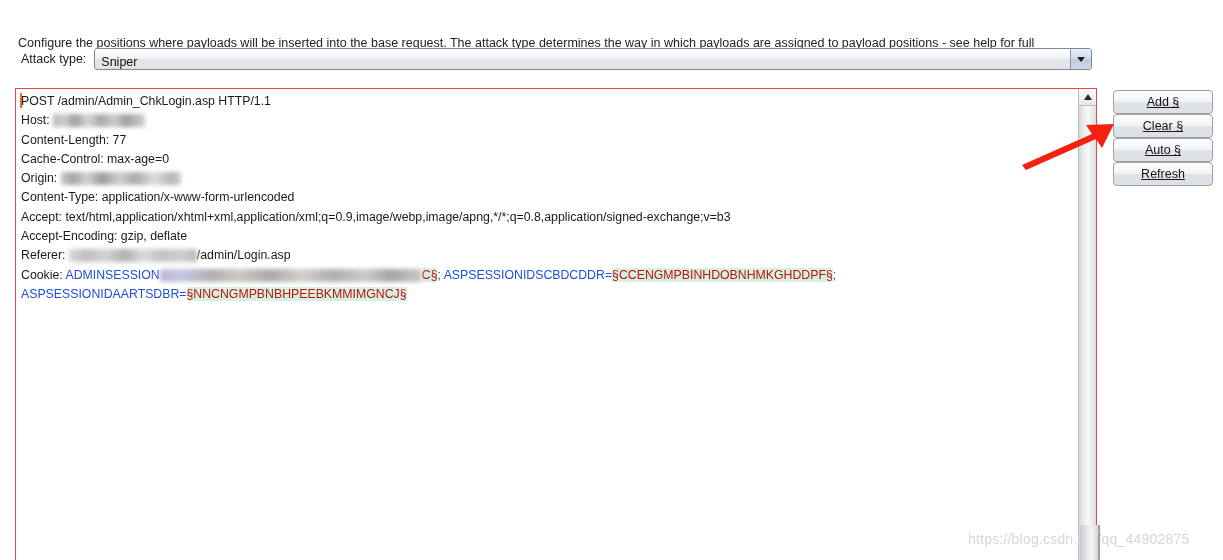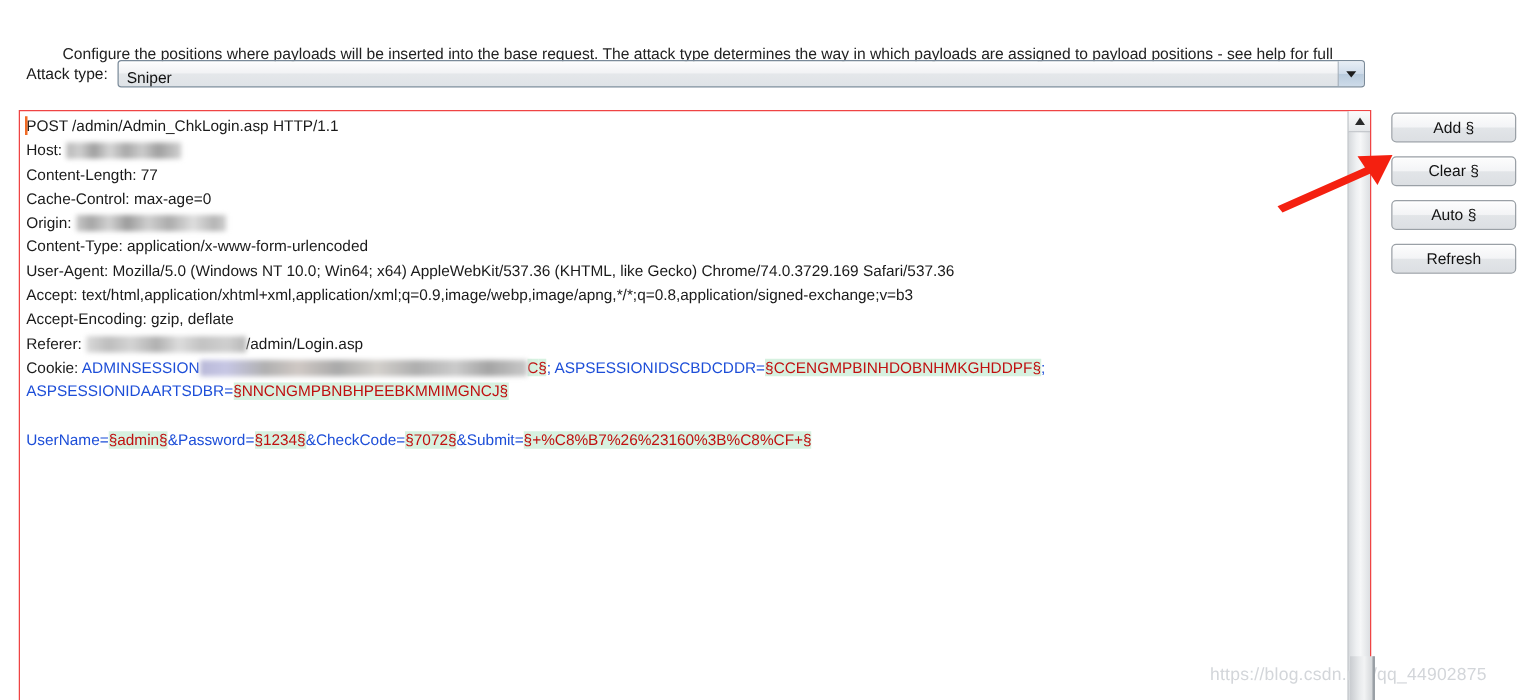--- a/index.html
+++ b/index.html
@@ -29,7 +29,7 @@
     color: #222;
     white-space: pre-wrap;
   }
-  .desc .line1 { display: block; margin-left: 32px; }
+  .desc .line1 { display: block; }
   .desc .line2 { display: block; }
 
   

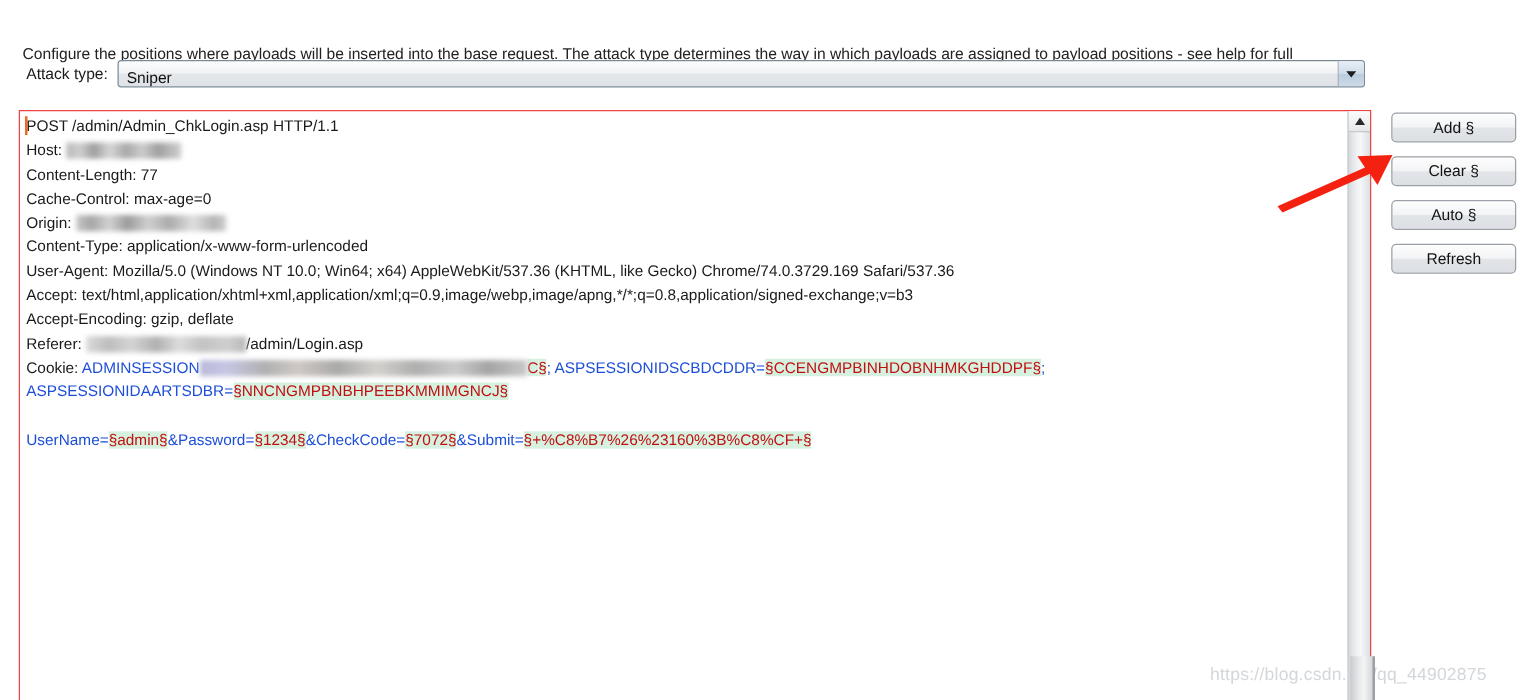--- a/index.html
+++ b/index.html
@@ -181,7 +181,7 @@
     width: 100px;
     display: flex;
     flex-direction: column;
-    gap: 11px;
+    text-decoration: underline;
   }
   .btn {
     width: 100px;

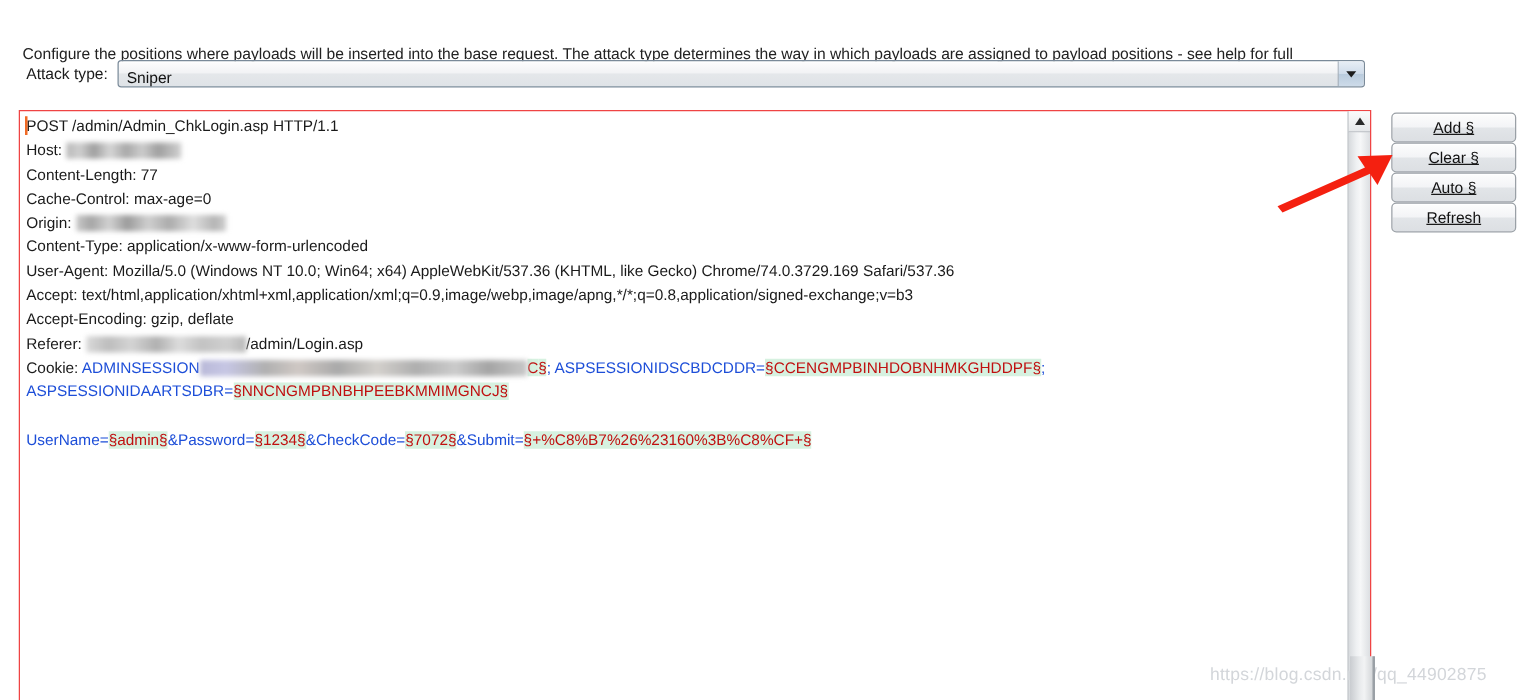--- a/index.html
+++ b/index.html
@@ -270,7 +270,6 @@
 
     <div class="ln">Content-Type: application/x-www-form-urlencoded</div>
 
-    <div class="ln">User-Agent: Mozilla/5.0 (Windows NT 10.0; Win64; x64) AppleWebKit/537.36 (KHTML, like Gecko) Chrome/74.0.3729.169 Safari/537.36</div>
 
     <div class="ln">Accept: text/html,application/xhtml+xml,application/xml;q=0.9,image/webp,image/apng,*/*;q=0.8,application/signed-exchange;v=b3</div>
 

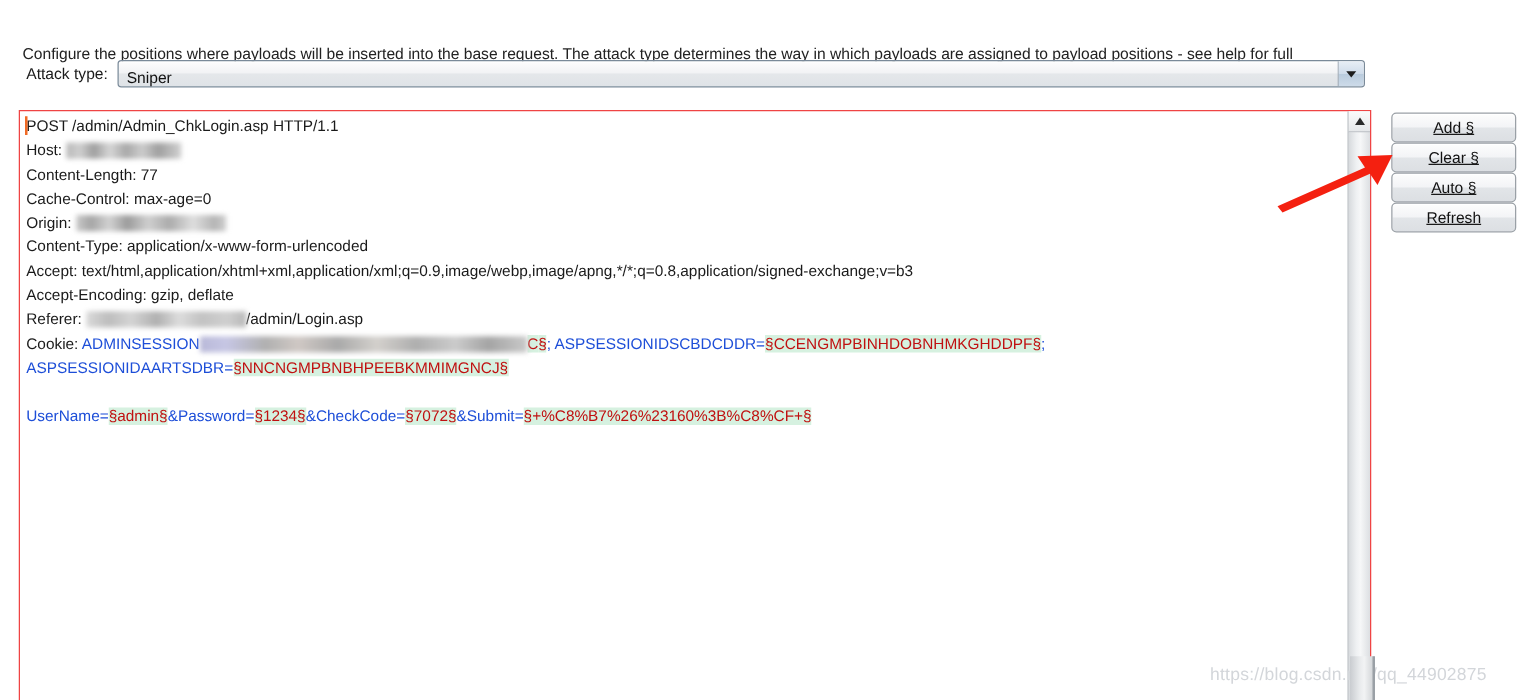--- a/index.html
+++ b/index.html
@@ -285,7 +285,6 @@
 
     <div class="blank"></div>
 
-    <div class="ln"><span class="blue">UserName=</span><span class="marker hl">§admin§</span><span class="blue">&amp;Password=</span><span class="marker hl">§1234§</span><span class="blue">&amp;CheckCode=</span><span class="marker hl">§7072§</span><span class="blue">&amp;Submit=</span><span class="marker hl">§+%C8%B7%26%23160%3B%C8%CF+§</span></div>
   </div>
 
   <div class="vscroll">

